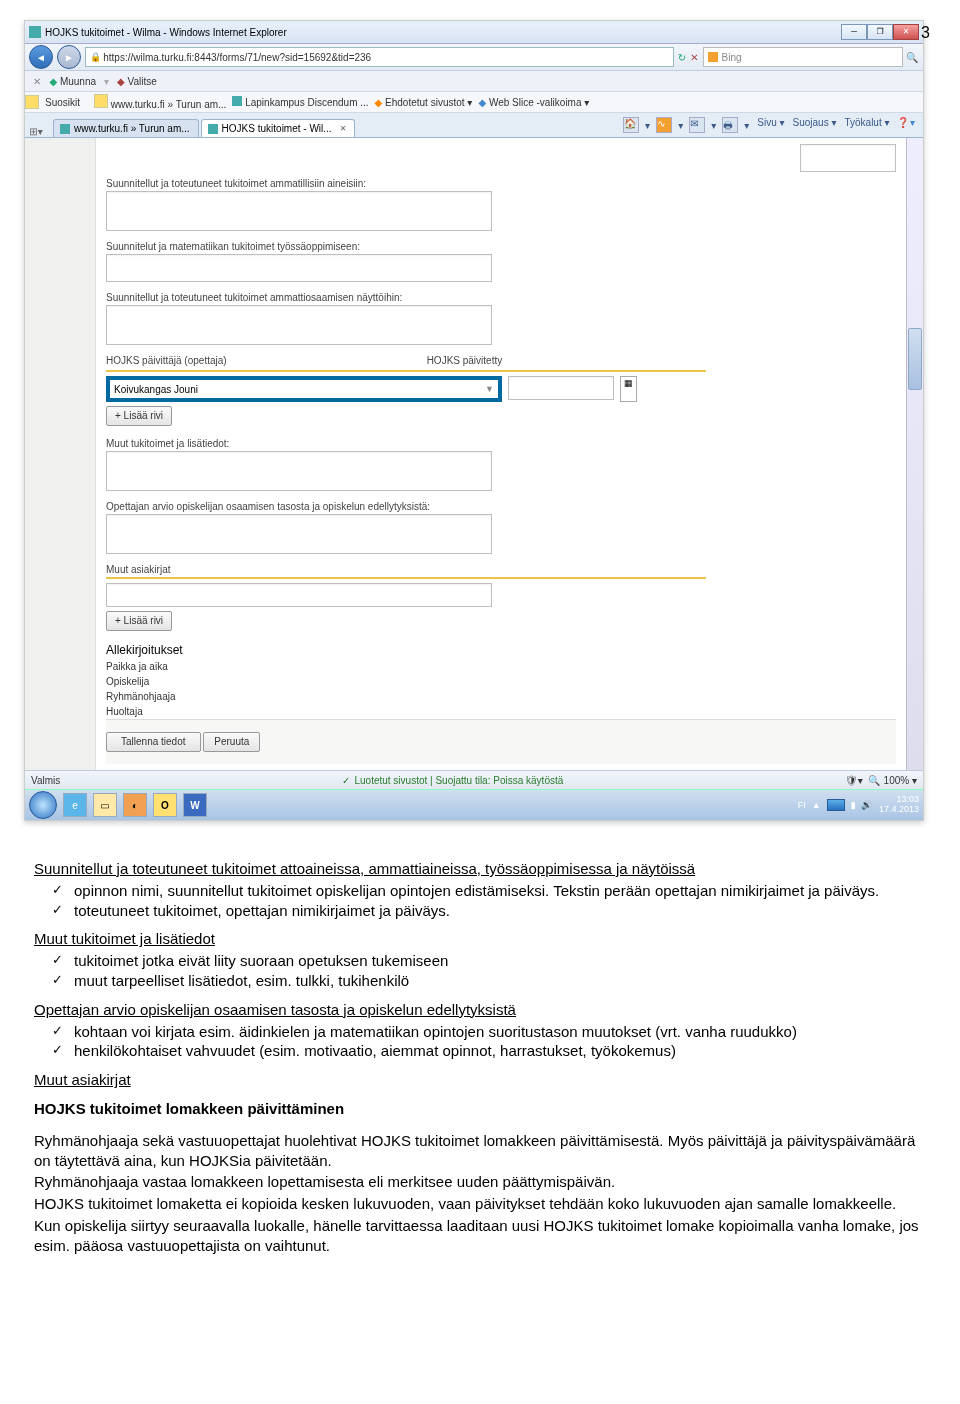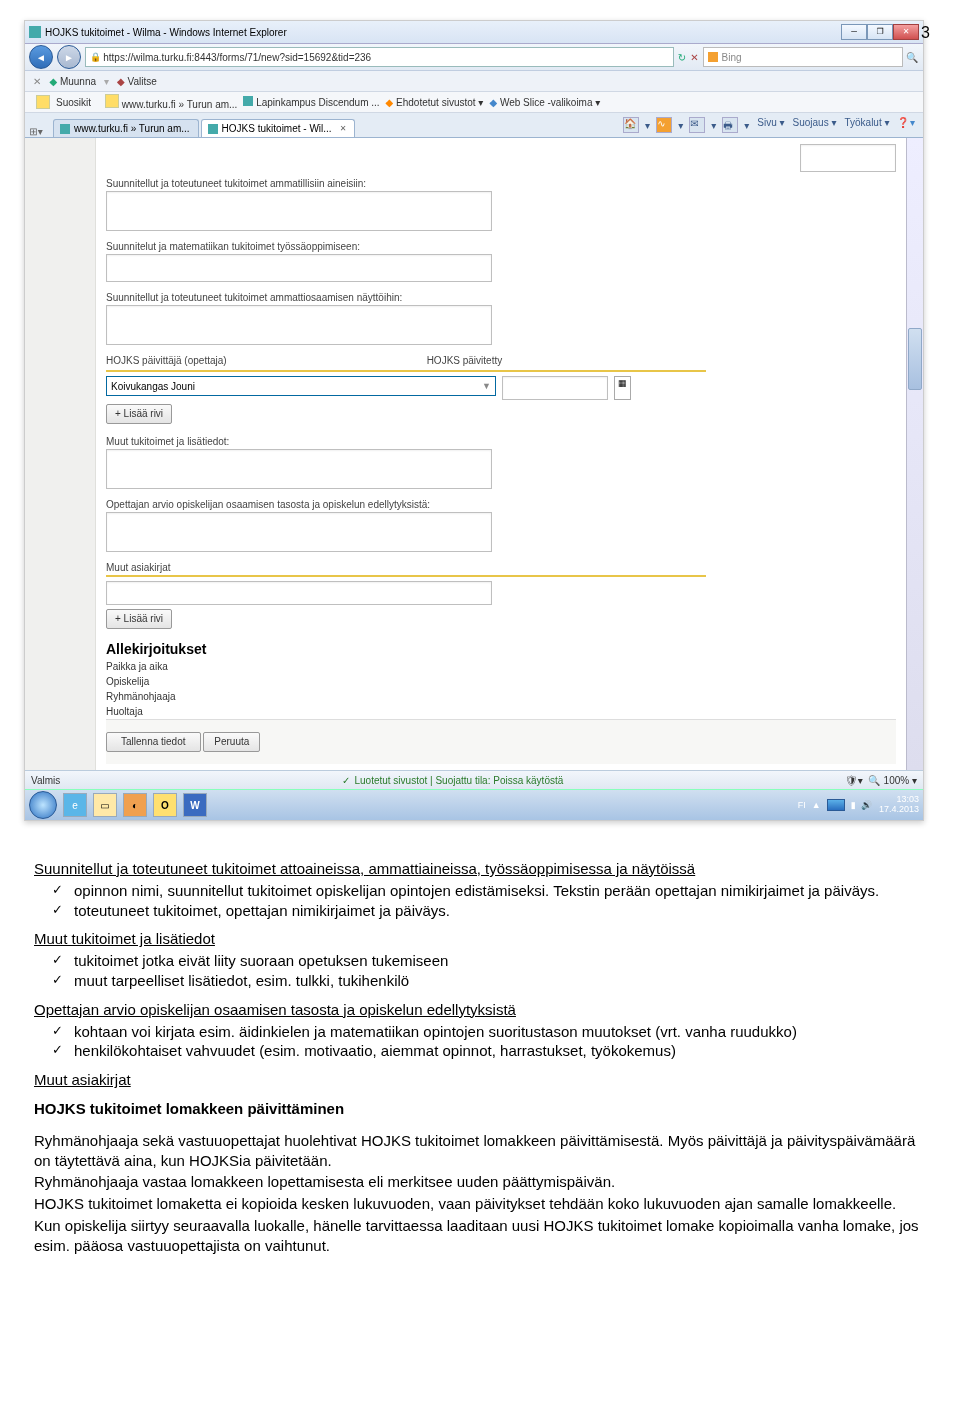--- a/index.html
+++ b/index.html
@@ -18,7 +18,7 @@
 .search{width:190px;height:18px;border:1px solid #bbb;background:#fff;display:flex;align-items:center;padding:0 4px;gap:4px;color:#888}
 .toolbar{background:#eef2f8;height:20px;display:flex;align-items:center;gap:8px;padding:0 8px;border-bottom:1px solid #d0d8e4;font-size:10px;color:#333}
 .toolbar .sep{color:#aaa}
-.favbar{background:#f5f7fa;height:20px;display:flex;align-items:center;gap:6px;padding:0 11px;border-bottom:1px solid #d0d8e4;font-size:10px;color:#333}
+.favbar{background:#f5f7fa;height:20px;display:flex;align-items:center;gap:6px;padding:0 0;border-bottom:1px solid #d0d8e4;font-size:10px;color:#333}
 .favico{width:12px;height:12px;background:#ffdd66;display:inline-block;border:1px solid #cc9}
 .linkico{width:10px;height:10px;background:#4aa;display:inline-block}
 .tabbar{background:#e4ecf5;height:24px;display:flex;align-items:flex-end;border-bottom:1px solid #9cb4d0}

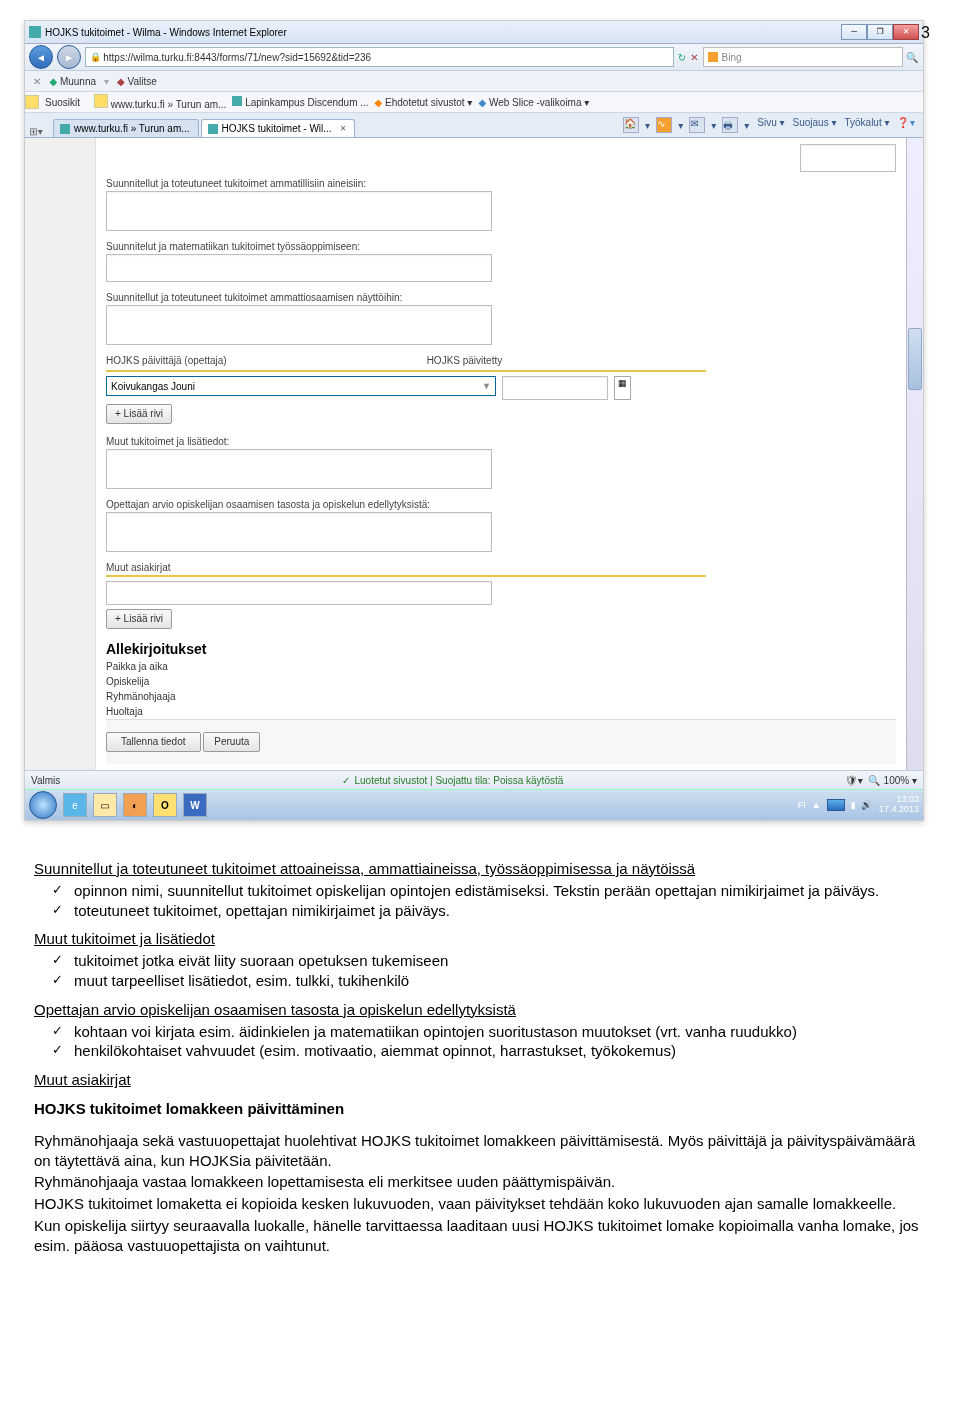--- a/index.html
+++ b/index.html
@@ -40,7 +40,7 @@
 .ta.short{height:22px}
 .two-col{display:flex;gap:6px}
 .hdr-row{display:flex;gap:200px}
-.select-like{width:380px;height:18px;border:1px solid #0369a1;background:#fff;display:flex;align-items:center;padding:0 4px;justify-content:space-between}
+.select-like{width:380px;height:18px;border:4px solid #0369a1;background:#fff;display:flex;align-items:center;padding:0 4px;justify-content:space-between}
 .drop-arrow{color:#888;font-size:9px}
 .btn{display:inline-block;height:18px;border:1px solid #999;background:linear-gradient(#fafafa,#e4e4e4);border-radius:2px;font-size:10px;padding:0 8px;line-height:18px;color:#333;margin:4px 0}
 .yellow-line{height:2px;background:#e8c548;margin:2px 0 4px 0;width:600px}

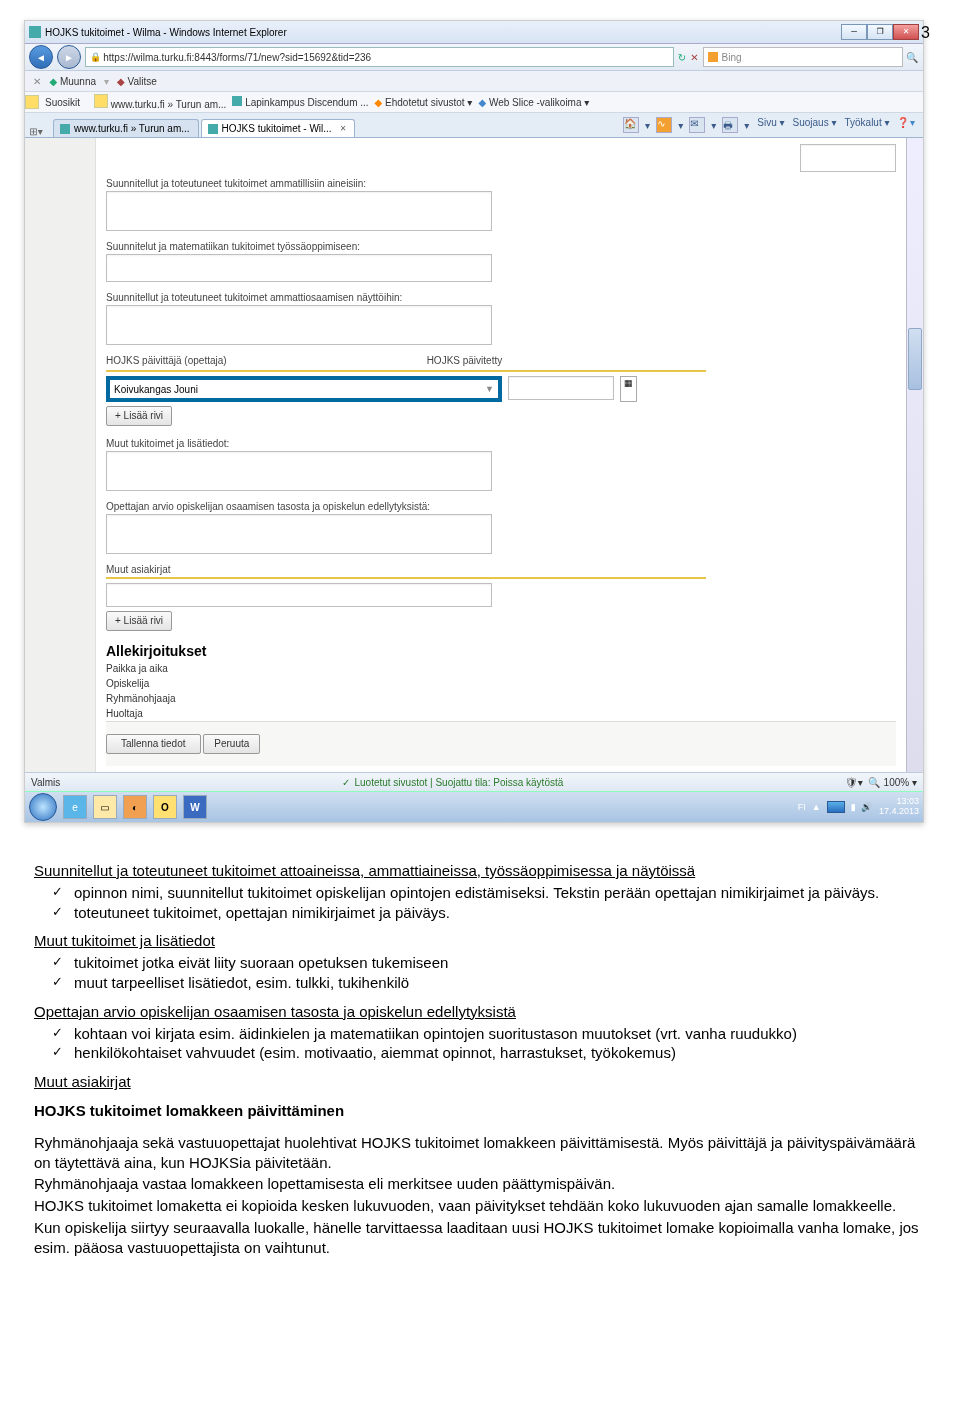--- a/index.html
+++ b/index.html
@@ -45,7 +45,7 @@
 .btn{display:inline-block;height:18px;border:1px solid #999;background:linear-gradient(#fafafa,#e4e4e4);border-radius:2px;font-size:10px;padding:0 8px;line-height:18px;color:#333;margin:4px 0}
 .yellow-line{height:2px;background:#e8c548;margin:2px 0 4px 0;width:600px}
 .sig-block{margin-top:8px}
-.sig-title{font-weight:bold;font-size:14px;margin-bottom:2px}
+.sig-title{font-weight:normal;font-size:12px;margin-bottom:2px}
 .sig-line{font-size:10px;color:#333;line-height:1.5}
 .form-actions{text-align:left;padding:8px 0;border-top:1px solid #ddd;background:#f7f7f5}
 .statusbar{height:18px;background:linear-gradient(#f2f6fb,#e0e8f2);border-top:1px solid #bcd;display:flex;align-items:center;font-size:10px;color:#333;padding:0 6px;justify-content:space-between}

